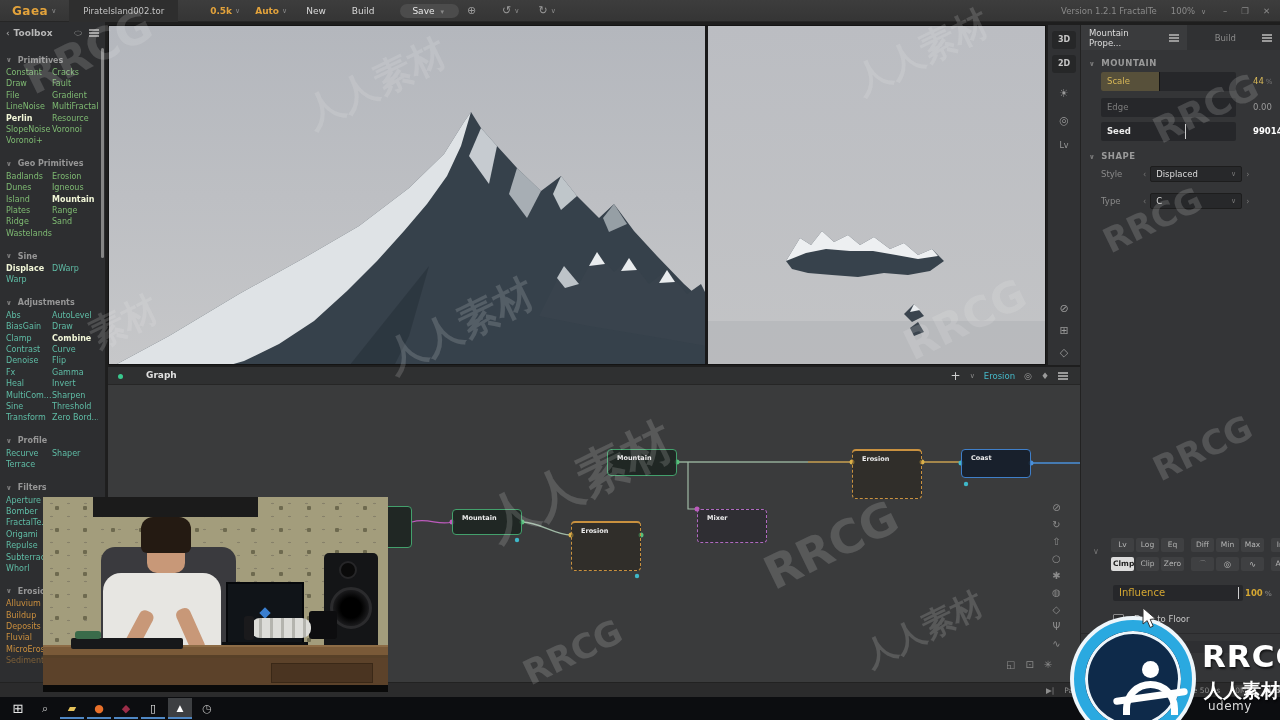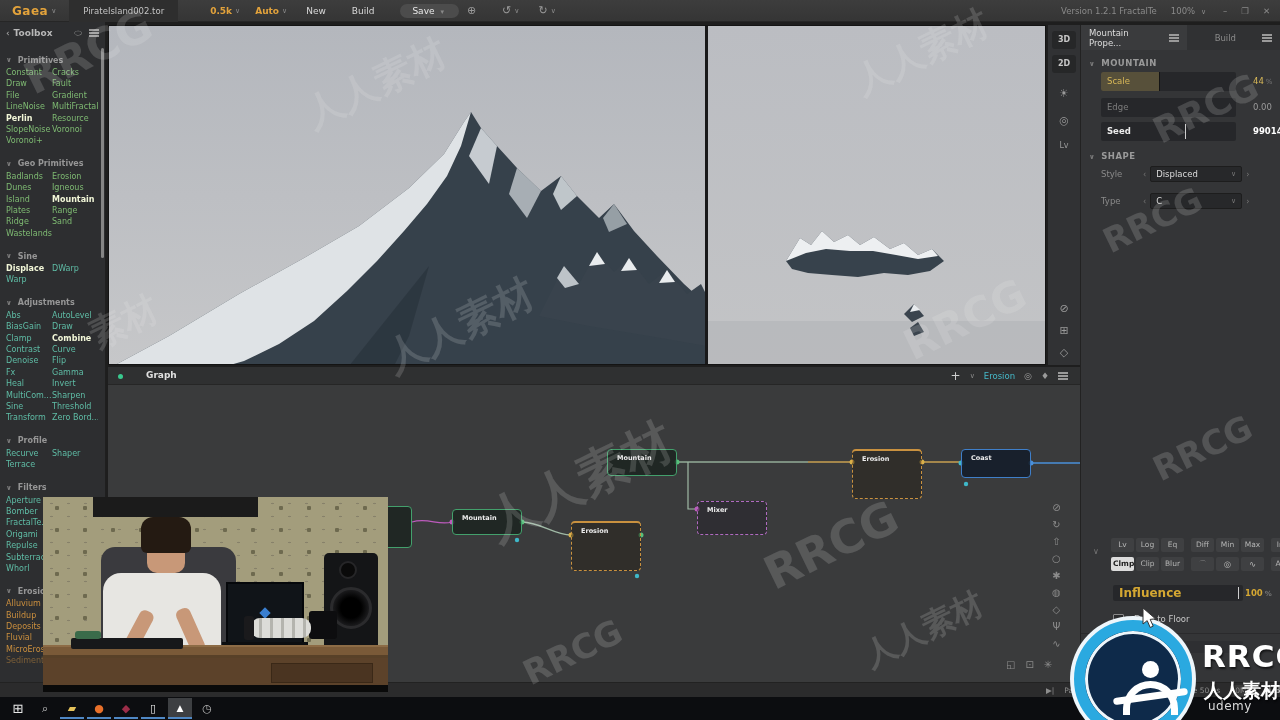--- a/index.html
+++ b/index.html
@@ -81,7 +81,7 @@
   .n2 { left:344px; top:124px; width:70px; height:26px; }
   .n3 { left:463px; top:136px; width:70px; height:50px; }
   .n4 { left:499px; top:64px;  width:70px; height:27px; }
-  .n5 { left:589px; top:116px; width:70px; height:34px; }
+  .n5 { left:589px; top:124px; width:70px; height:34px; }
   .n6 { left:744px; top:64px;  width:70px; height:50px; }
   .n7 { left:853px; top:64px;  width:70px; height:29px; }
   .graph-strip { position:absolute; left:944px; top:118px; display:flex; flex-direction:column; gap:7px; align-items:center;}

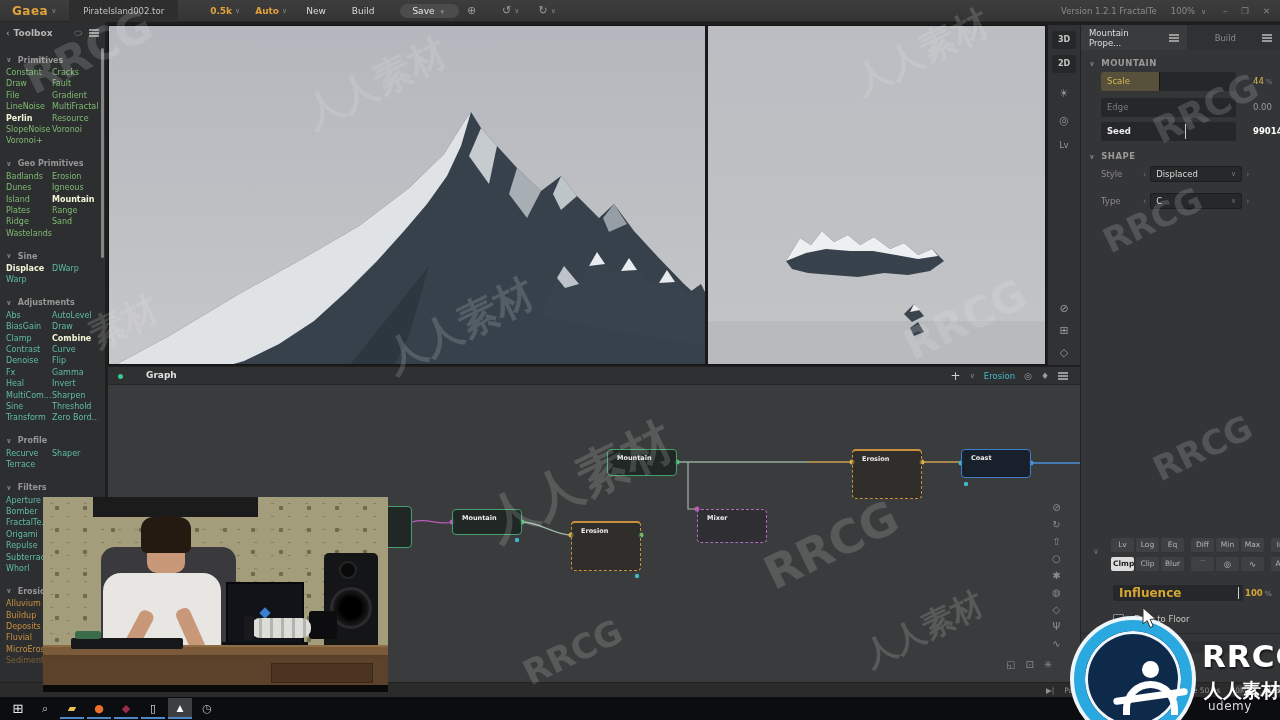--- a/index.html
+++ b/index.html
@@ -555,7 +555,7 @@
     <div class="postwrap" style="top:532px">
         <span class="pb active">Clmp</span>
         <span class="pb">Clip</span>
-        <span class="pb">Blur</span>
+        <span class="pb">Zero</span>
         <span class="pb g ic">⌒</span>
         <span class="pb ic">◎</span>
         <span class="pb ic">∿</span>

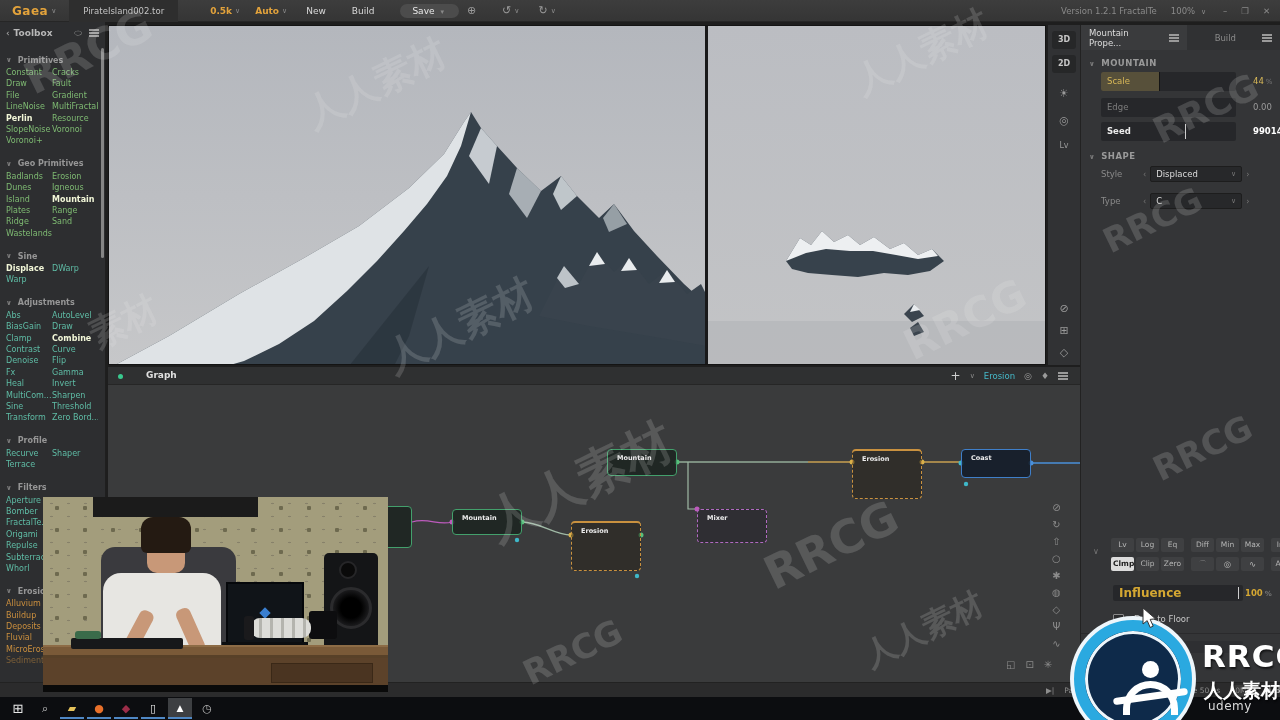--- a/index.html
+++ b/index.html
@@ -565,7 +565,7 @@
     <div class="prow" style="top:560px;left:32px;width:130px">
       <div class="ptrack" style="width:130px;height:16px">
           <div class="pmark" style="left:96%;height:12px"></div>
-        <span class="plabel" style="color:#d4a732;font-weight:bold;line-height:16px;font-size:12px">Influence</span>
+        <span class="plabel" style="color:#d4a732;font-weight:normal;line-height:16px;font-size:10px">Influence</span>
         </div>
       <span class="pval" style="color:#d4a732;font-weight:bold;line-height:16px"><span>100</span><span class="psuf">%</span></span>
     </div>

